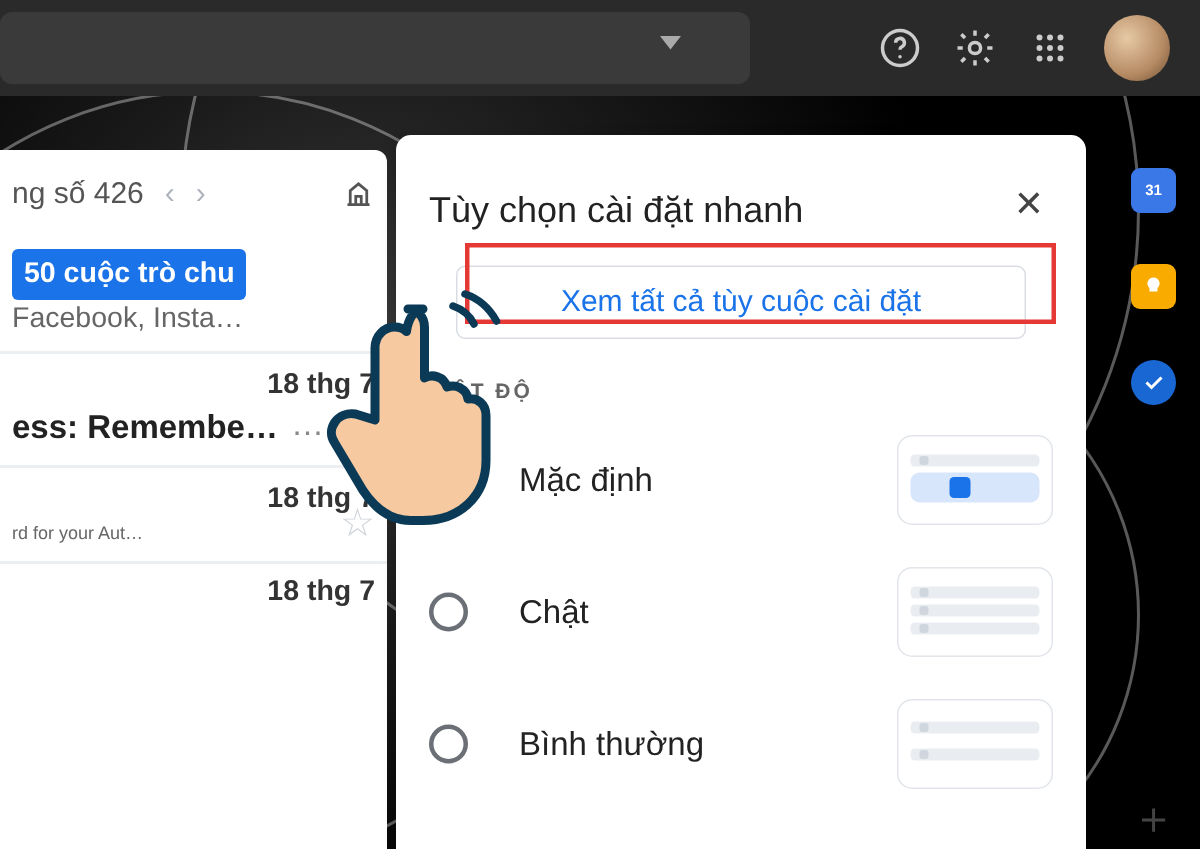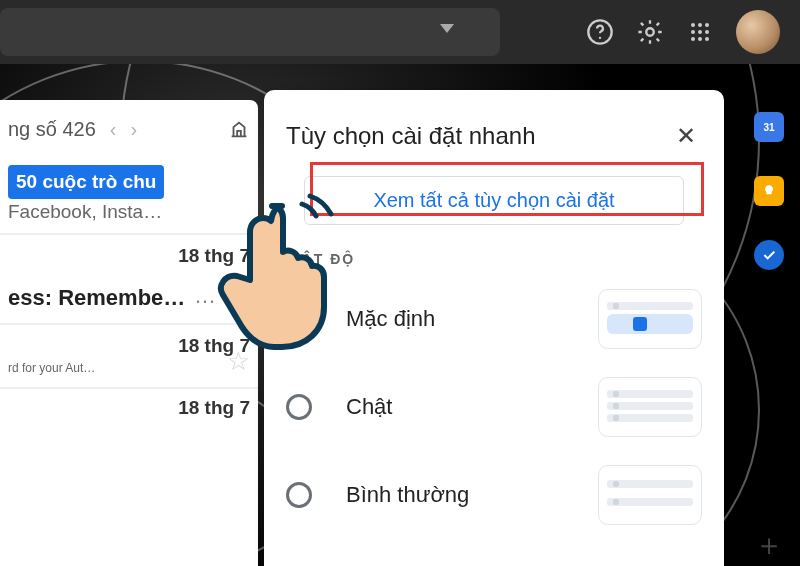--- a/index.html
+++ b/index.html
@@ -58,7 +58,7 @@
     background: #fff; border-radius: 10px 10px 0 0; padding: 28px 22px 10px 22px;
     box-shadow: -2px 0 8px rgba(0,0,0,0.15);
   }
-  .panel-head { display:flex; align-items:center; }
+  .panel-head { display:flex; align-items:flex-end; }
   .panel-title { font-size:24px; color:#222; flex:1; }
   .close-x { font-size:24px; color:#444; cursor:pointer; padding:4px 6px; }
   .see-all-wrap { margin:22px 0 26px 0; display:flex; justify-content:center; }

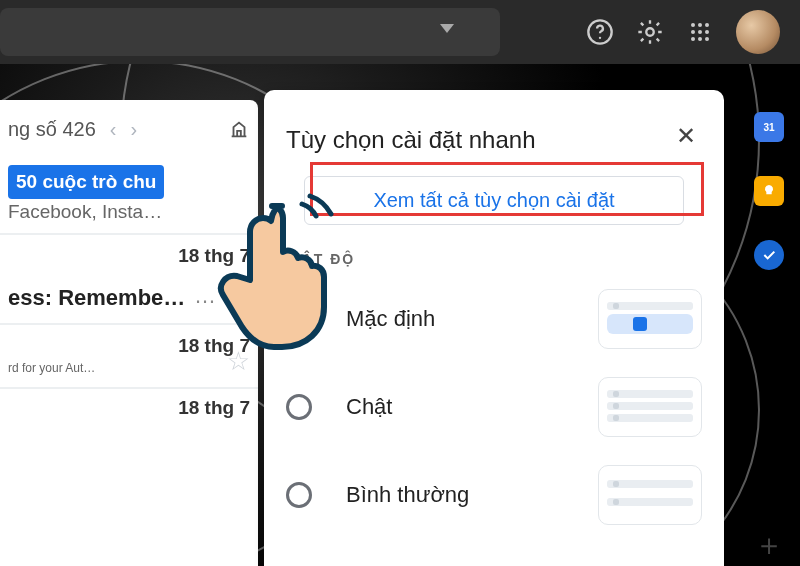--- a/index.html
+++ b/index.html
@@ -174,7 +174,7 @@
   </div>
 
   <div class="see-all-wrap">
-    <button class="see-all">Xem tất cả tùy chọn cài đặt</button>
+    <button class="see-all">Xem tất cả tùy cuộc cài đặt</button>
   </div>
   <div class="see-all-highlight" style="left:46px; top:72px; width:394px; height:54px;"></div>
 

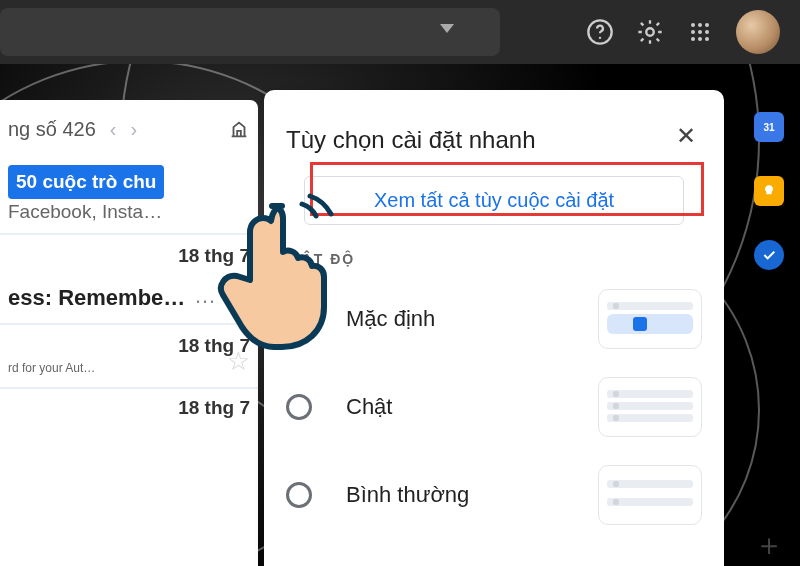--- a/index.html
+++ b/index.html
@@ -45,7 +45,7 @@
   .section-sub { color:#666; font-size:19px; padding:0 8px 10px 8px; border-bottom:2px solid #eceff1; }
   .mailrow { padding:10px 8px 12px 8px; border-bottom:2px solid #eceff1; position:relative; }
   .mailrow .date { text-align:right; font-weight:bold; color:#333; font-size:19px; }
-  .mailrow .subj { font-weight:bold; color:#222; font-size:22px; margin-top:18px; white-space:nowrap; overflow:hidden; text-overflow:ellipsis; }
+  .mailrow .subj { font-weight:bold; color:#222; font-size:22px; margin-top:4px; white-space:nowrap; overflow:hidden; text-overflow:ellipsis; }
   .mailrow .prev { color:#666; font-size:12px; margin-top:4px; white-space:nowrap; overflow:hidden; text-overflow:ellipsis; }
   .star { position:absolute; right:8px; bottom:10px; color:#cfd4da; font-size:26px; }
   .dotdot { position:absolute; right:40px; bottom:14px; color:#888; font-size:22px; letter-spacing:2px; }

